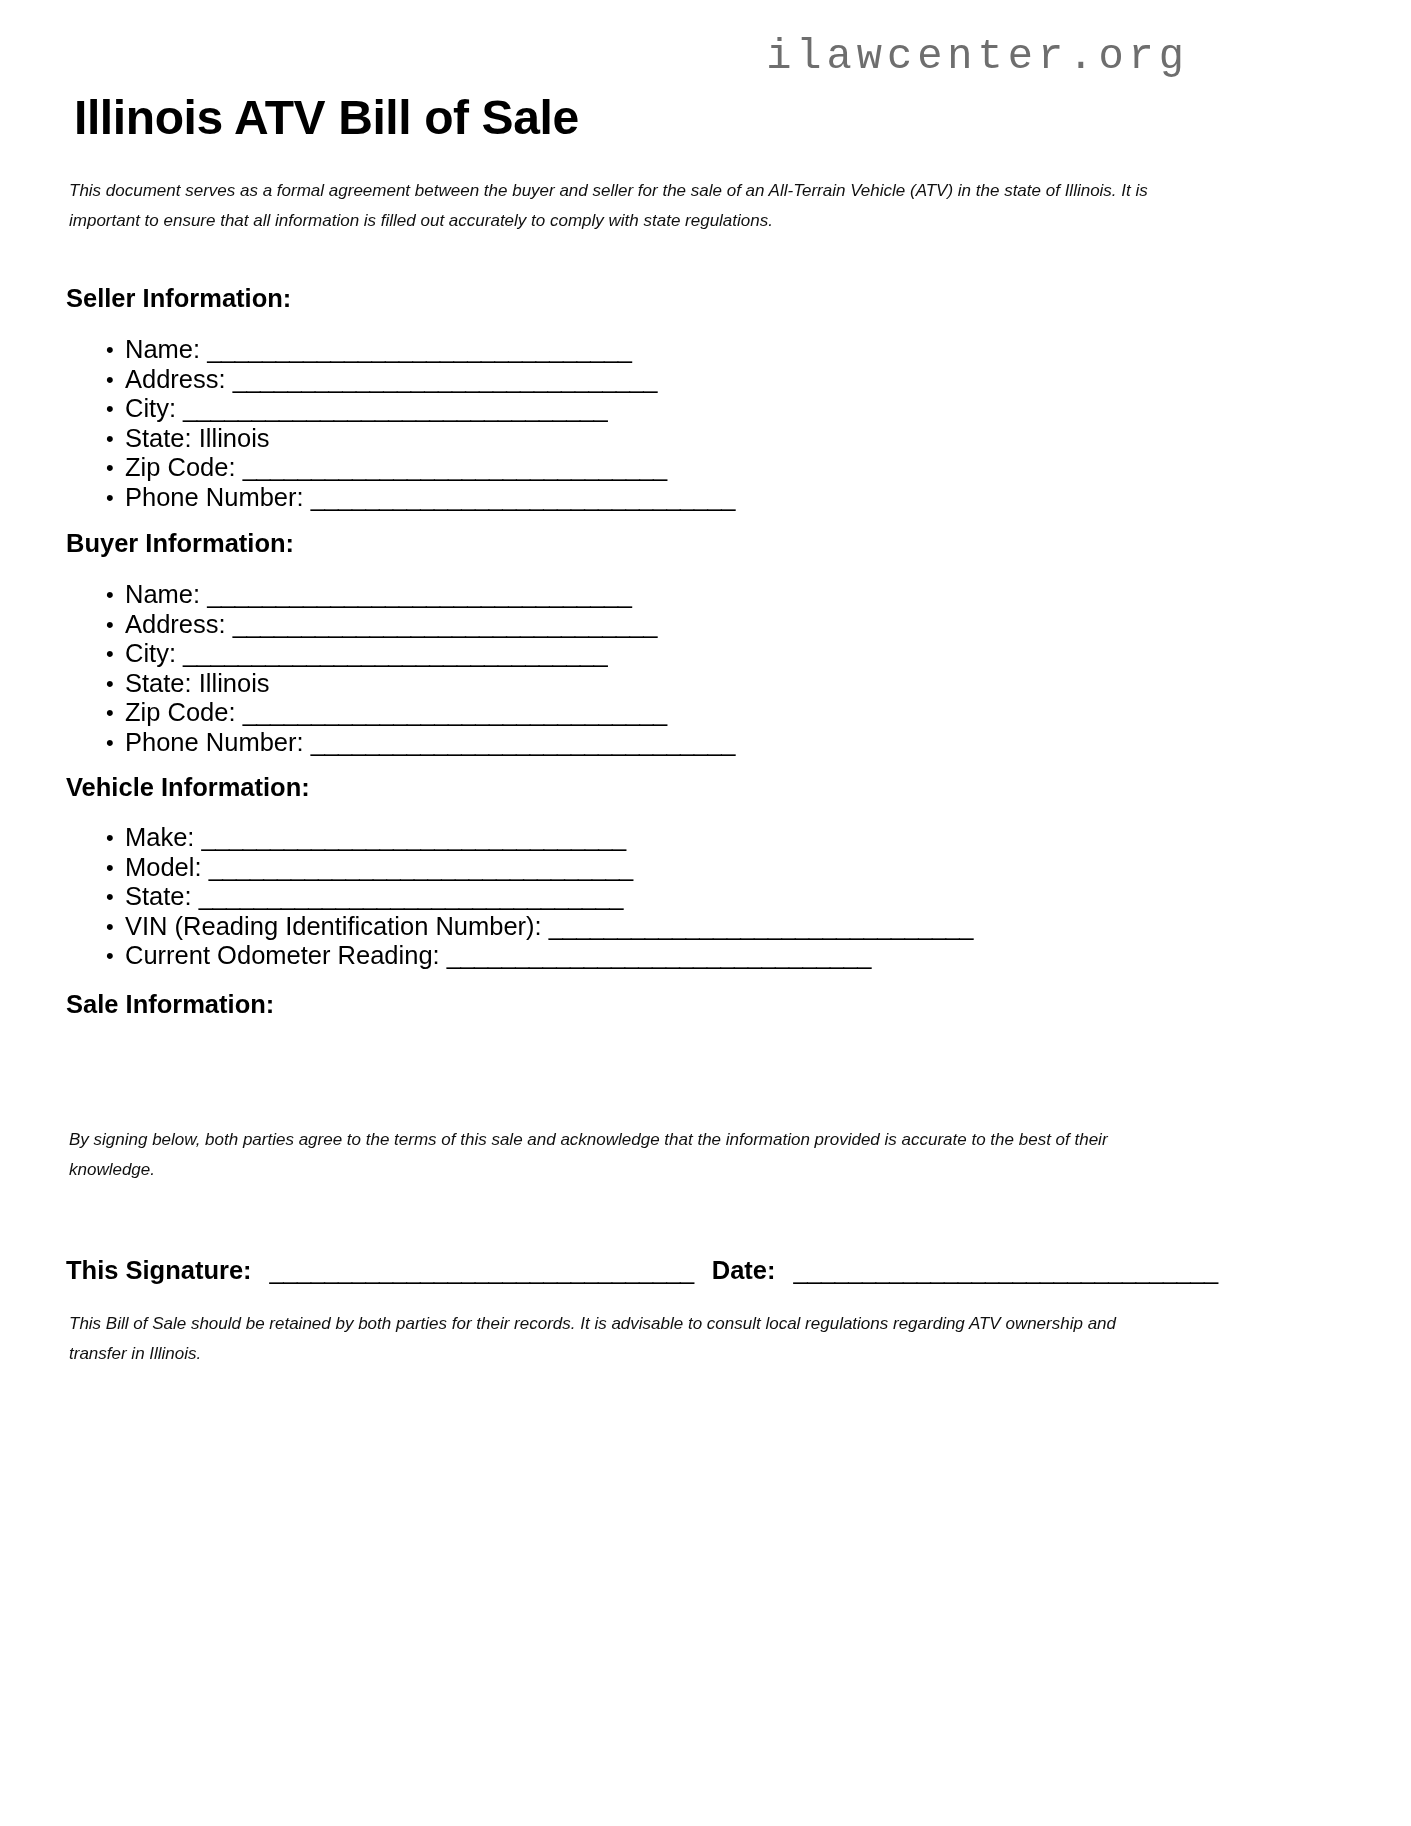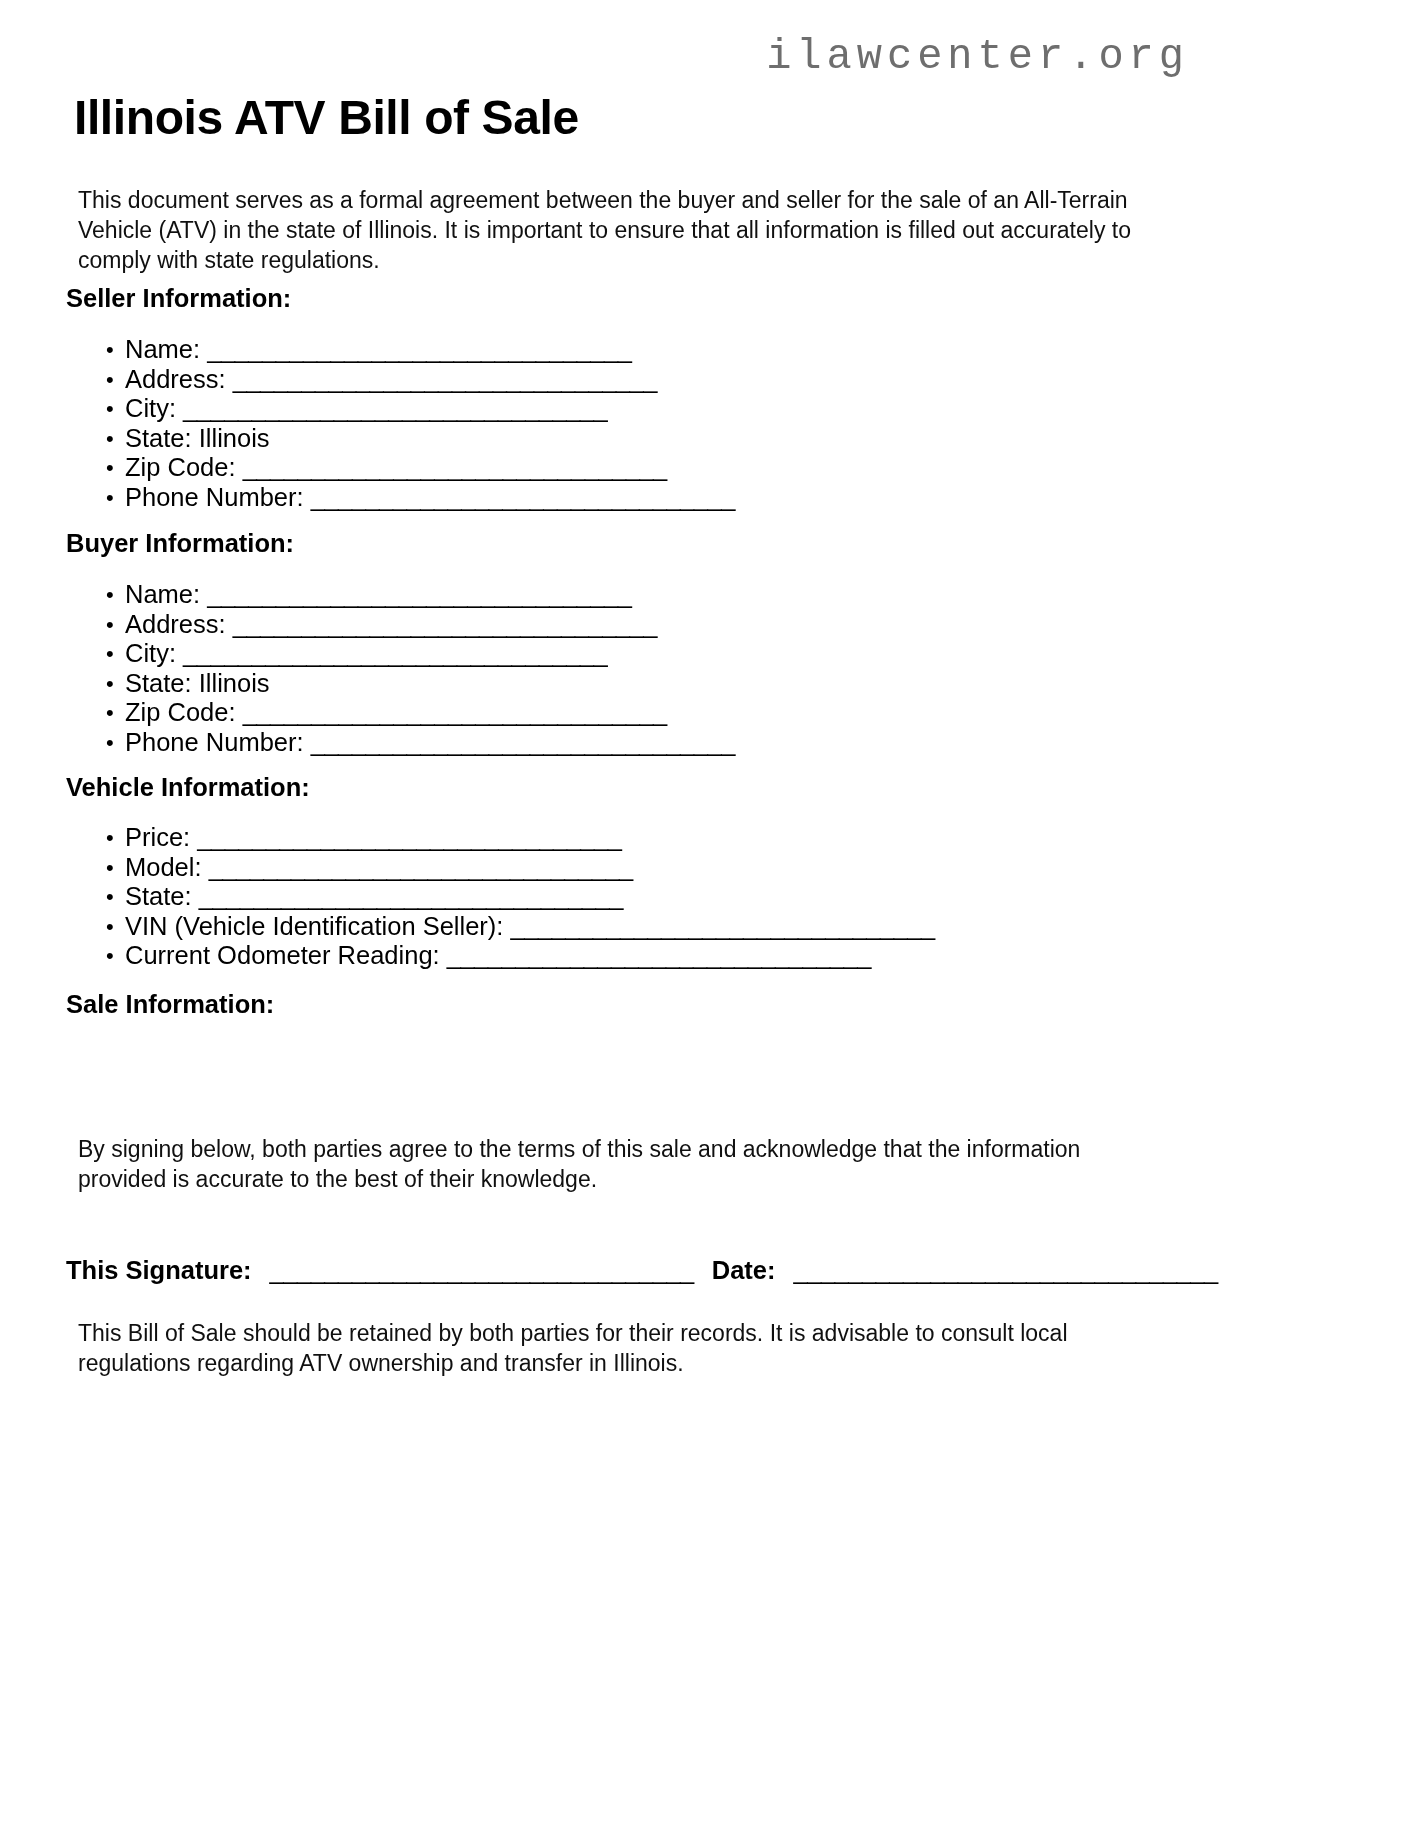--- a/index.html
+++ b/index.html
@@ -51,10 +51,11 @@
 
   
   .para {
-    font-size: 23px;
+    font-size: 17px;
     line-height: 30px;
-    margin: 12px;
+    margin: 3px;
     color: #101010;
+    font-style: italic;
   }
 
   .intro {

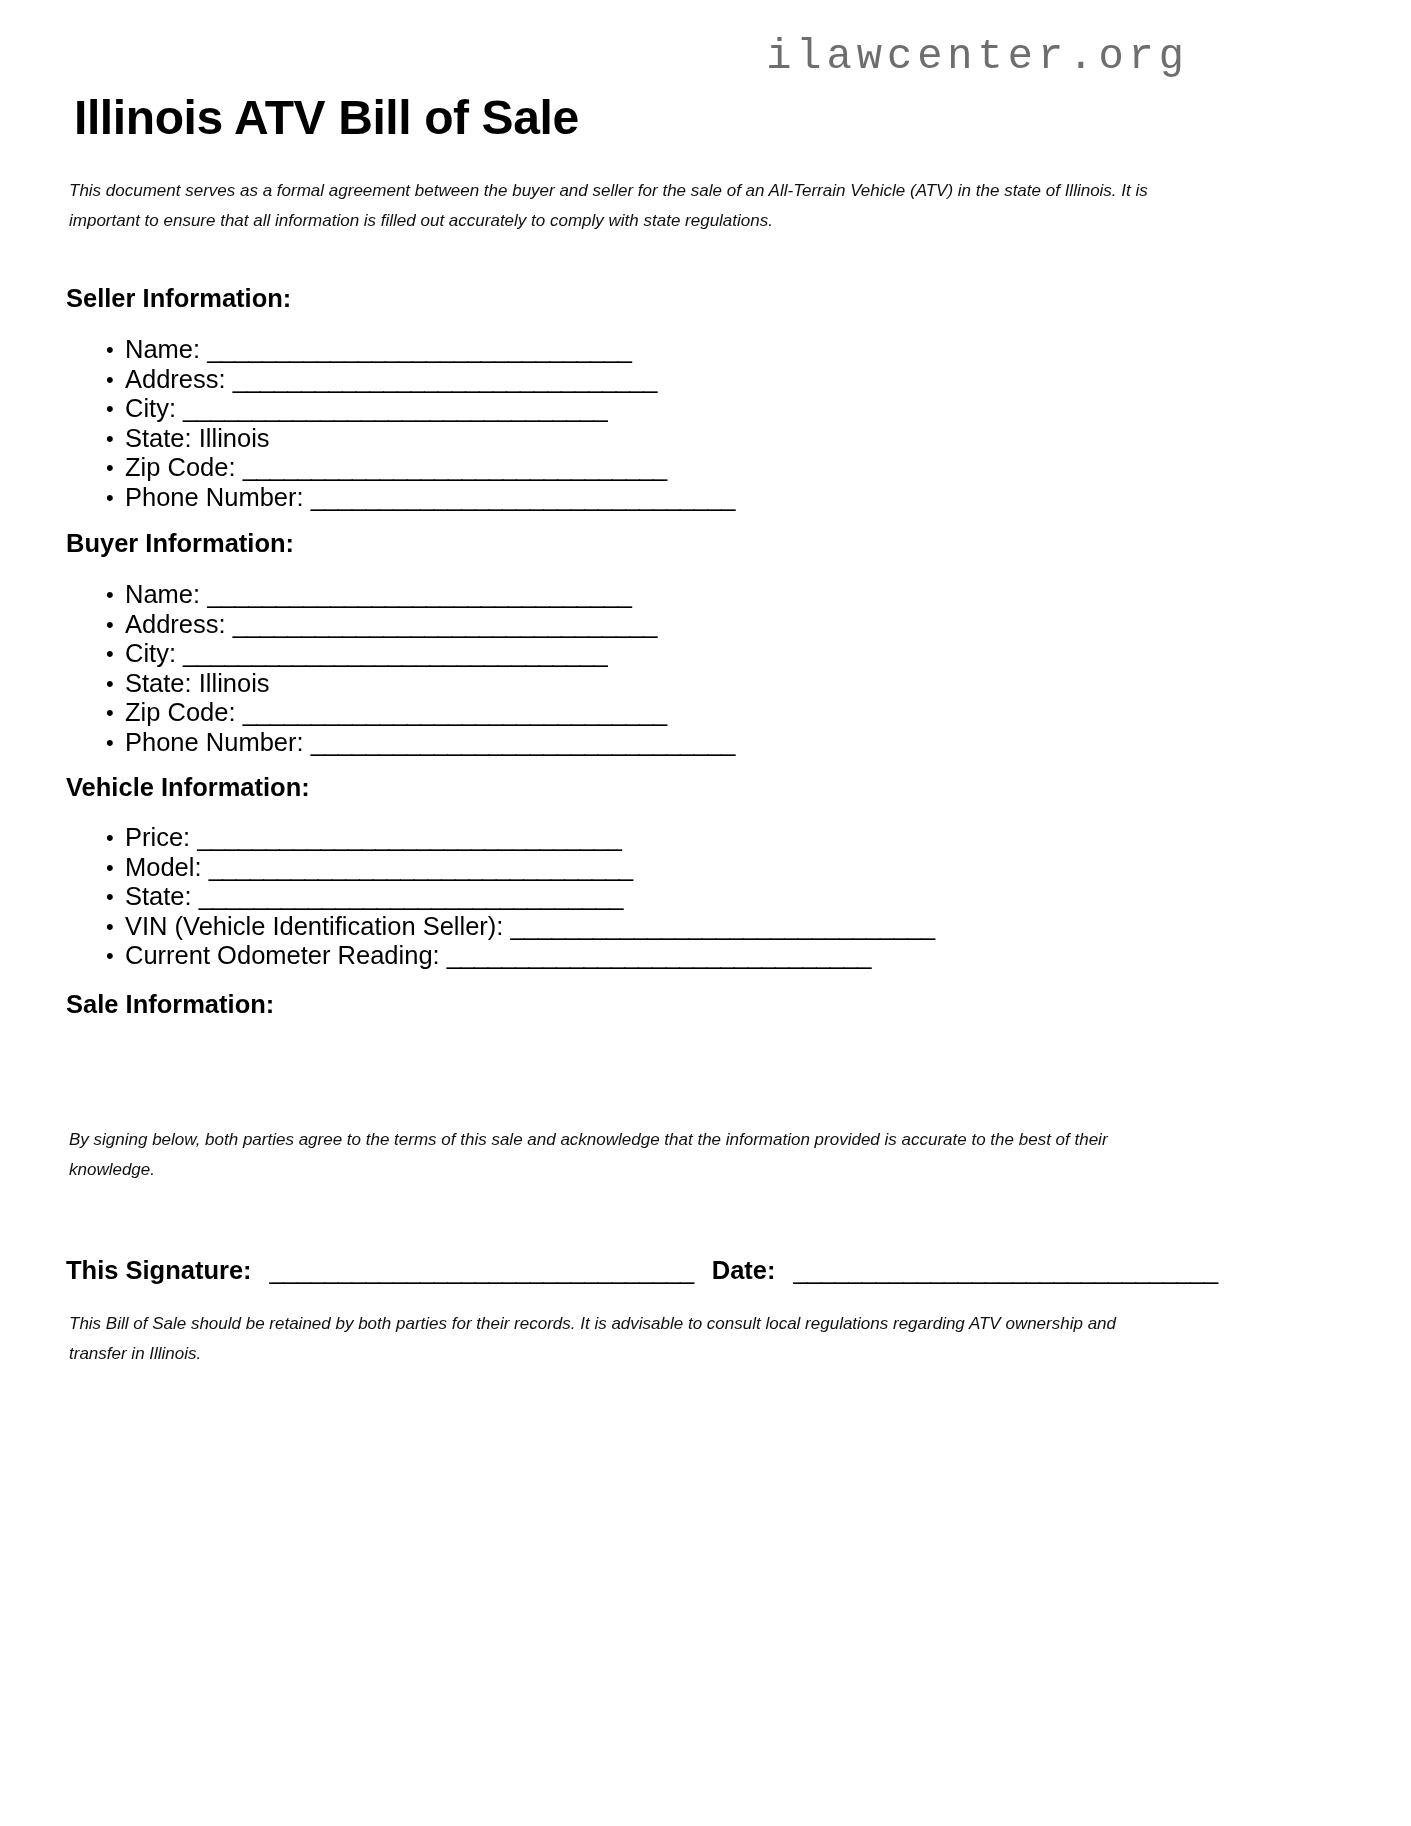--- a/index.html
+++ b/index.html
@@ -173,7 +173,7 @@
   </div>
 
   <ul class="field-list blk" style="top:823px;">
-    <li><span>Price:</span> <span class="blank">_______________________________</span></li>
+    <li><span>Make:</span> <span class="blank">_______________________________</span></li>
     <li><span>Model:</span> <span class="blank">_______________________________</span></li>
     <li><span>State:</span> <span class="blank">_______________________________</span></li>
     <li><span>VIN (Vehicle Identification Seller):</span> <span class="blank">_______________________________</span></li>

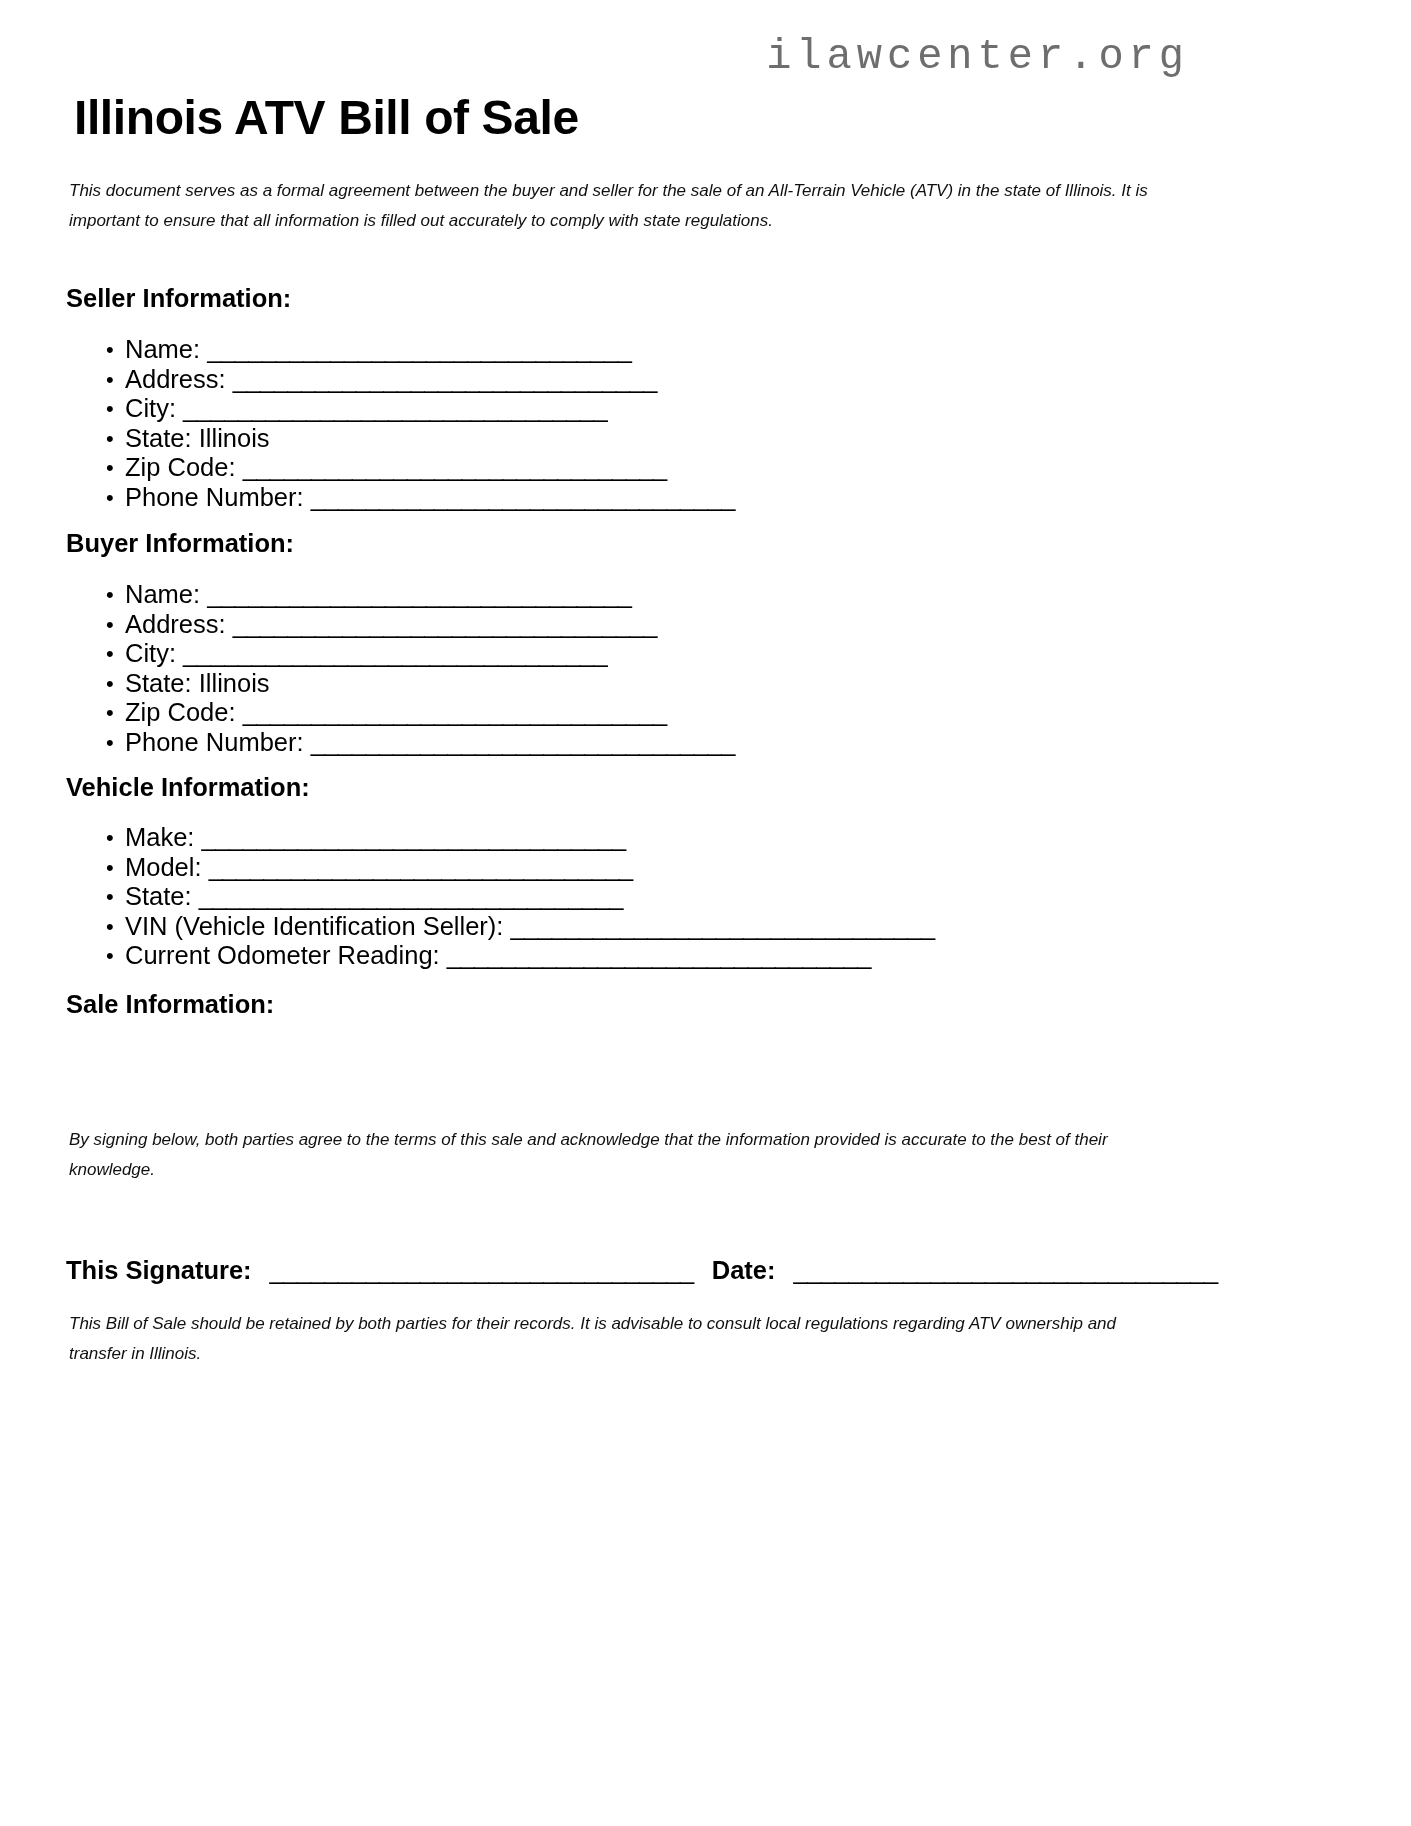--- a/index.html
+++ b/index.html
@@ -176,7 +176,7 @@
     <li><span>Make:</span> <span class="blank">_______________________________</span></li>
     <li><span>Model:</span> <span class="blank">_______________________________</span></li>
     <li><span>State:</span> <span class="blank">_______________________________</span></li>
-    <li><span>VIN (Vehicle Identification Seller):</span> <span class="blank">_______________________________</span></li>
+    <li><span>VIN (Reading Identification Number):</span> <span class="blank">_______________________________</span></li>
     <li><span>Current Odometer Reading:</span> <span class="blank">_______________________________</span></li>
   </ul>
 

